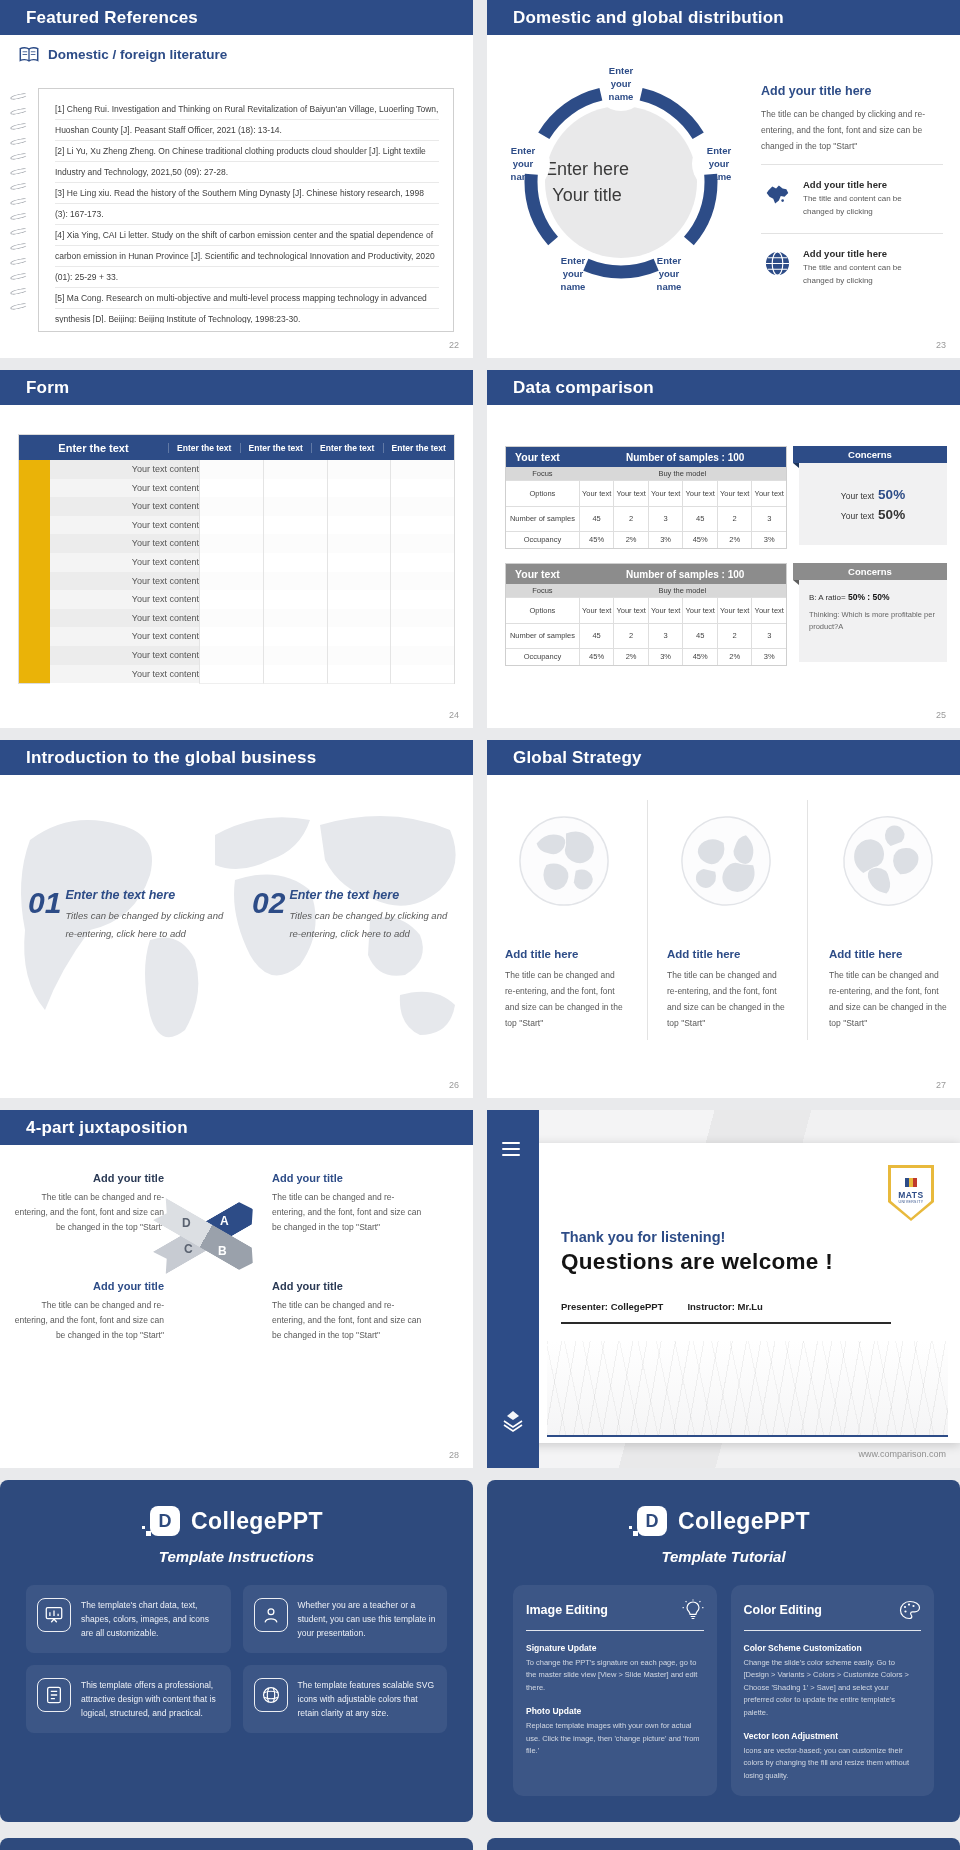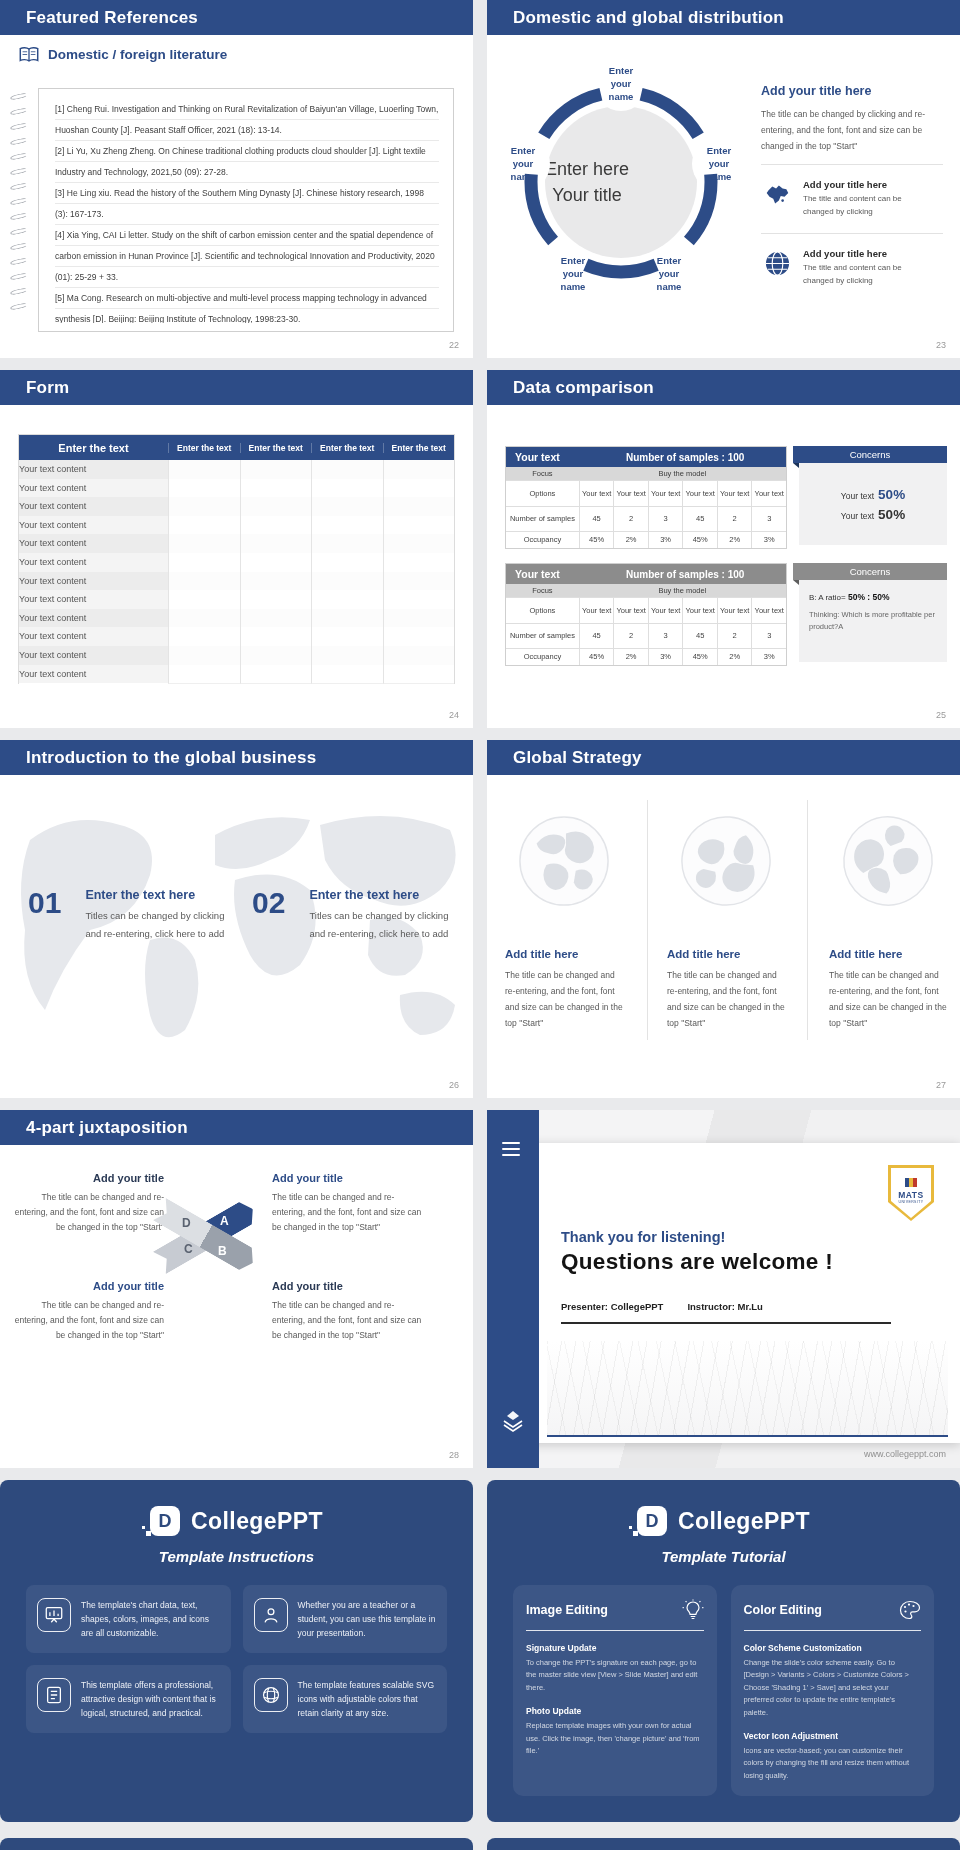--- a/index.html
+++ b/index.html
@@ -67,7 +67,7 @@
   .r-opt{height:26px}.r-num{height:25px}.r-occ{height:17px}
   .concern{position:absolute;left:312px;width:148px;}
   .c1{top:76px}.c2{top:193px}
-  .rib{position:relative;margin-left:-6px;height:17px;color:#fff;font-size:9.5px;font-weight:normal;text-align:center;line-height:17px;}
+  .rib{position:relative;margin-left:-6px;height:17px;color:#fff;font-size:9.5px;font-weight:bold;text-align:center;line-height:17px;}
   .rib.blue{background:var(--primary);}
   .rib.gray{background:var(--gray);}
   .rib::after{content:"";position:absolute;left:0;top:100%;border-top:5px solid #1c3359;border-left:6px solid transparent;}

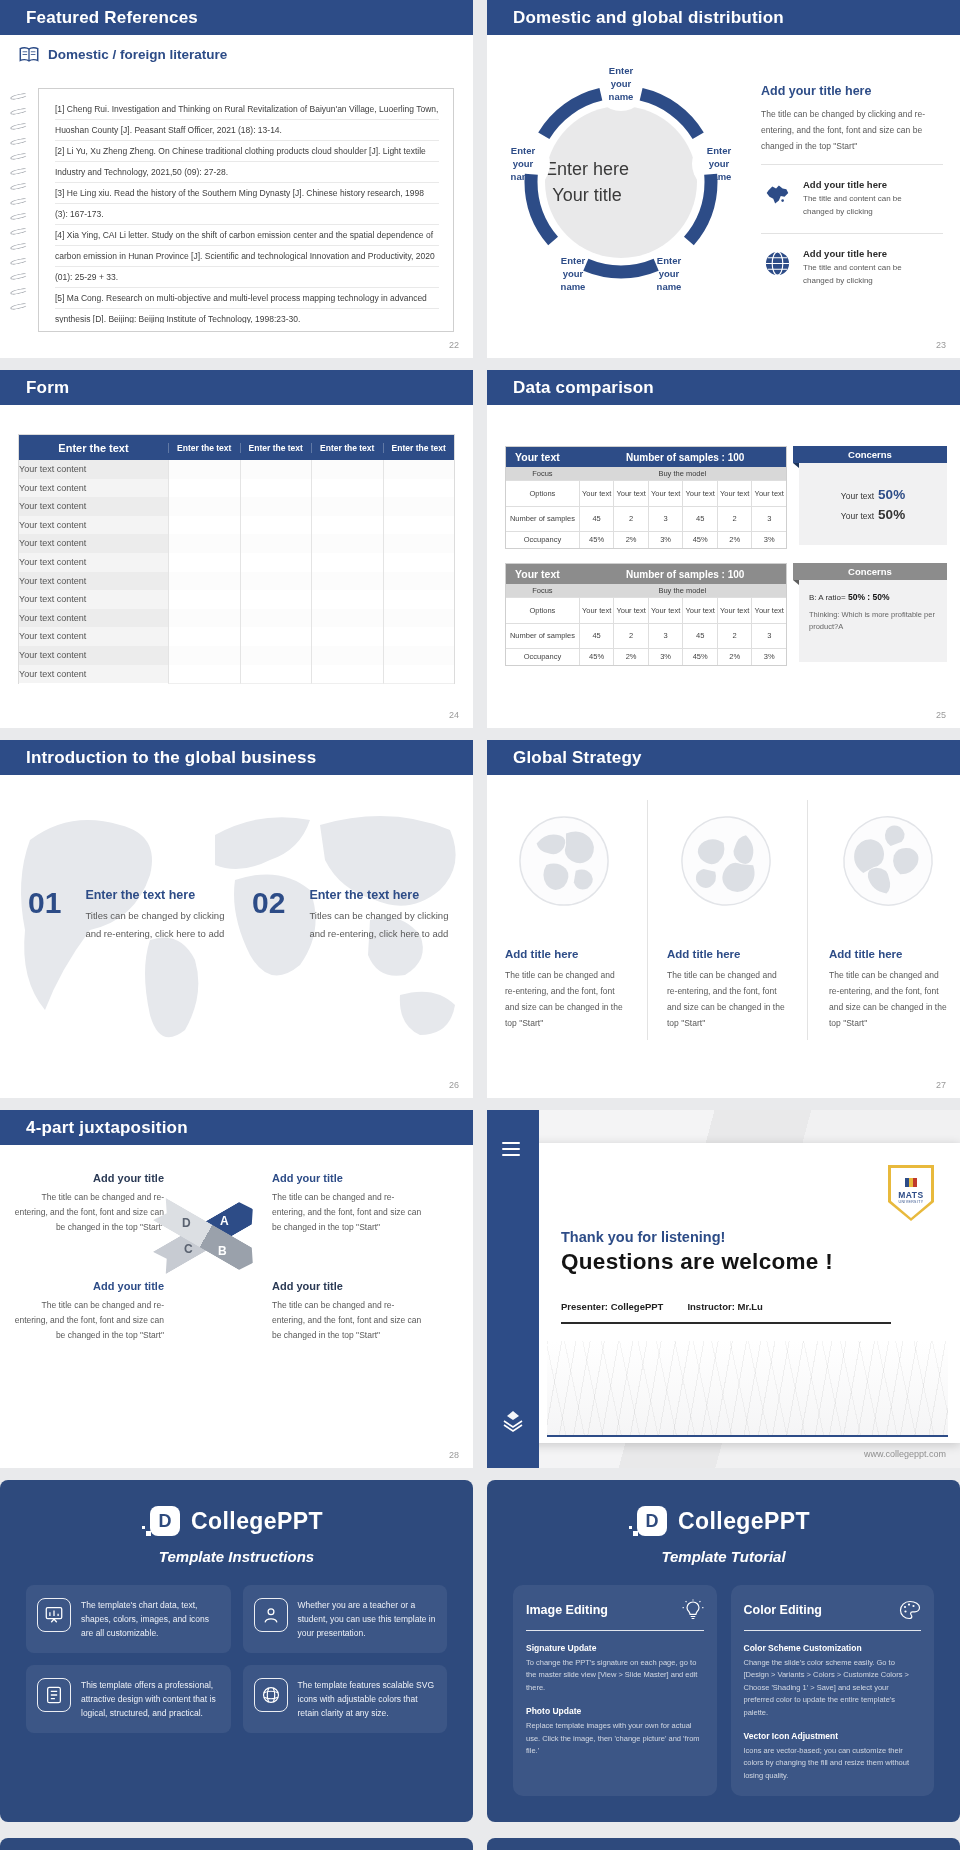--- a/index.html
+++ b/index.html
@@ -47,7 +47,7 @@
   .form-head{display:grid;grid-template-columns:149px repeat(4,1fr);background:var(--primary);color:#fff;height:25px;align-items:center;text-align:center;}
   .fh0{font-size:11px;font-weight:800;}
   .fh{font-size:8.5px;font-weight:bold;border-left:1px solid rgba(255,255,255,.25);}
-  .form-row{display:grid;grid-template-columns:149px repeat(4,1fr);height:18.6px;align-items:center;text-align:left;background:#eab308;}
+  .form-row{display:grid;grid-template-columns:149px repeat(4,1fr);height:18.6px;align-items:center;text-align:right;background:#eab308;padding-left:31px;}
   .form-row .fc0{font-size:9px;color:#555;background:#ececec;height:100%;line-height:18.6px;border-bottom:1px solid #fff;}
   .form-row.alt .fc0{background:#f4f4f4;}
   .form-row .fc{height:100%;border-left:1px solid #e4e4e4;border-bottom:1px solid #efefef;background:#fcfcfc;}

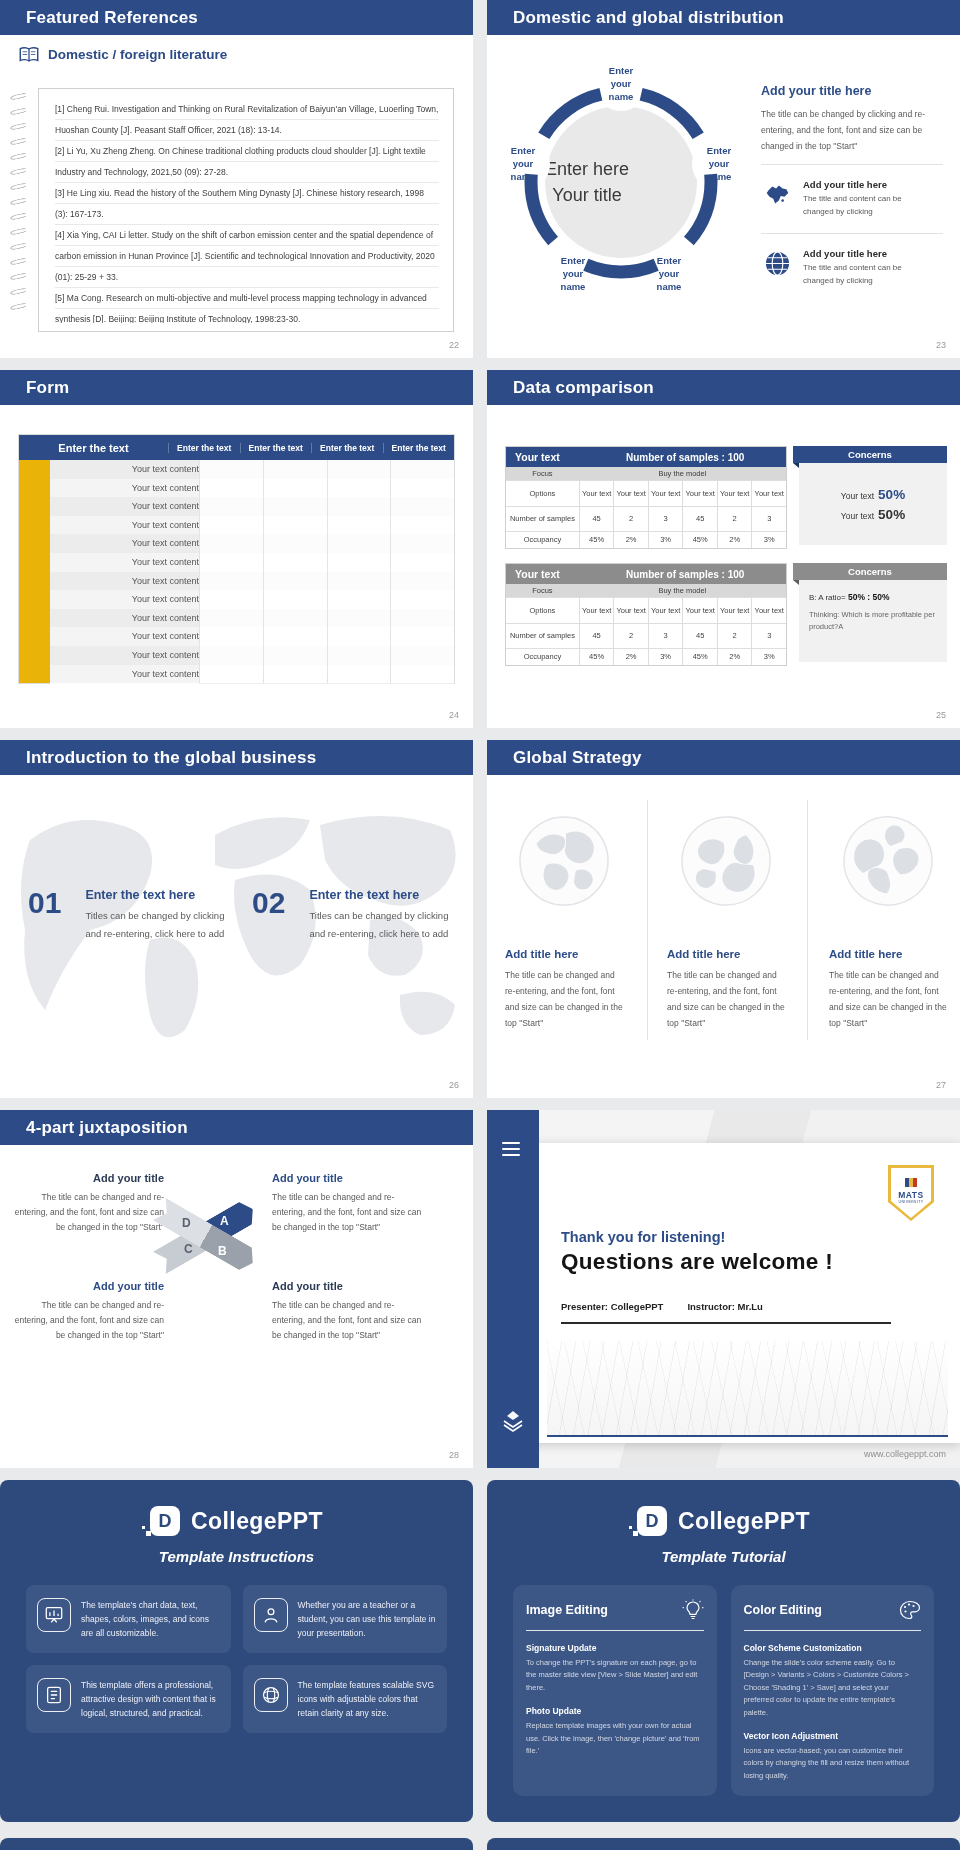--- a/index.html
+++ b/index.html
@@ -84,7 +84,7 @@
 
   
   .map-bg{position:absolute;left:0;top:40px;width:473px;height:300px;}
-  .num-item{position:absolute;display:flex;gap:24px;}
+  .num-item{position:absolute;display:flex;gap:4px;font-style:italic;}
   .ni1{left:28px;top:148px;width:200px;}
   .ni2{left:252px;top:148px;width:205px;}
   .num{font-size:30px;font-weight:800;color:var(--primary);line-height:1;}

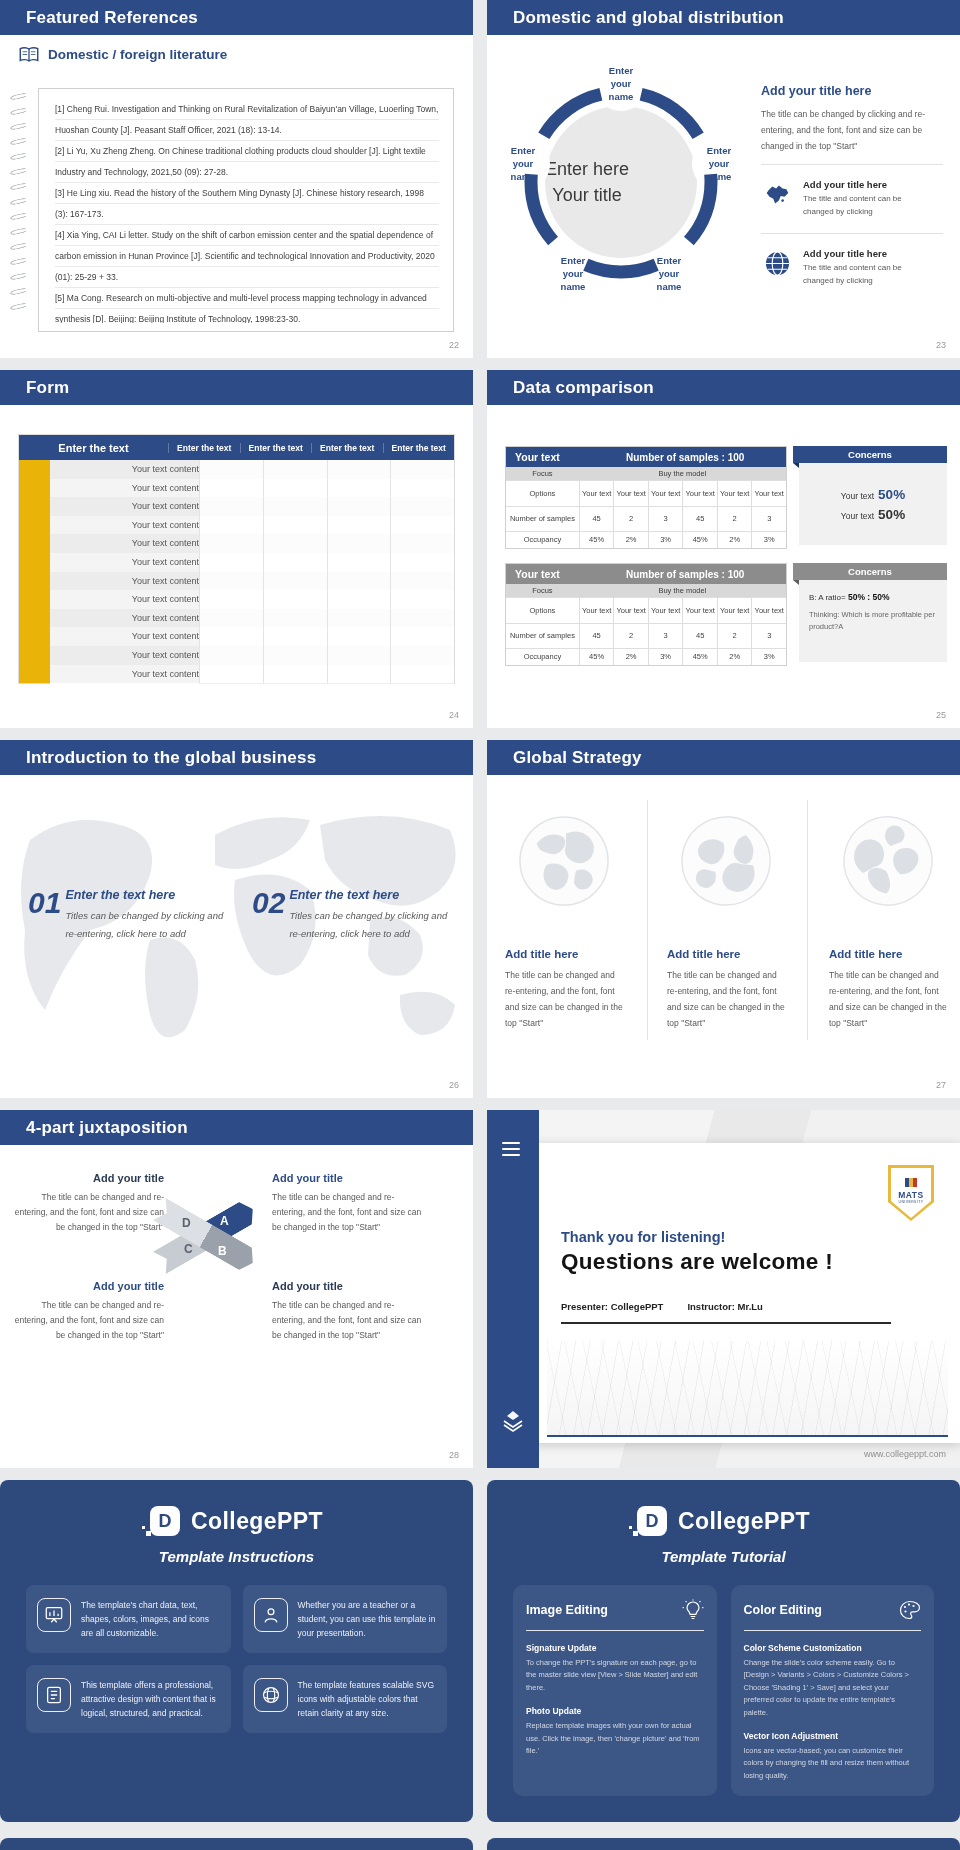--- a/index.html
+++ b/index.html
@@ -622,7 +622,7 @@
           </svg>
       </div>
     </div>
-    <span class="ty-site">www.collegeppt.com</span>
+    <span class="ty-site">www.comparison.com</span>
   </section>
 
   <section class="panel pL">

